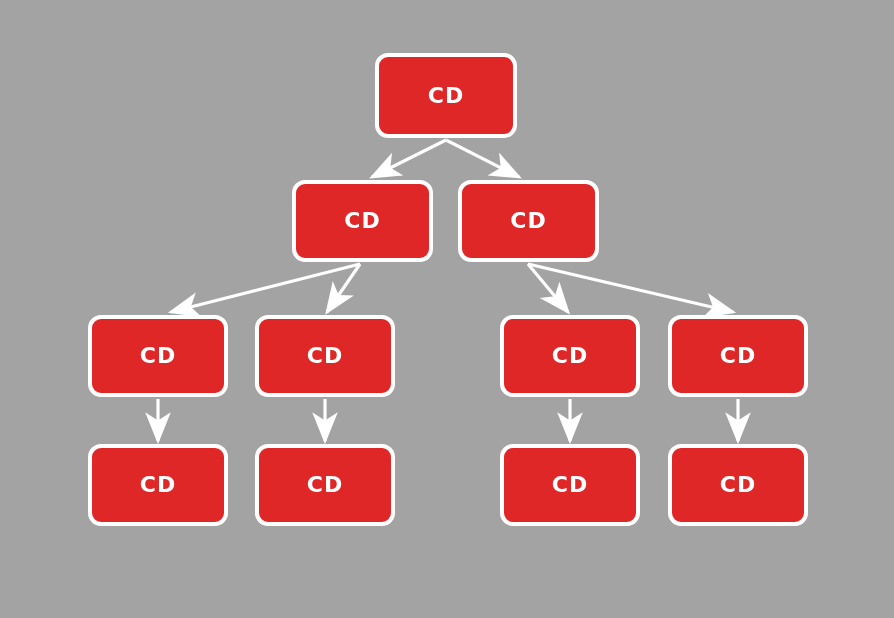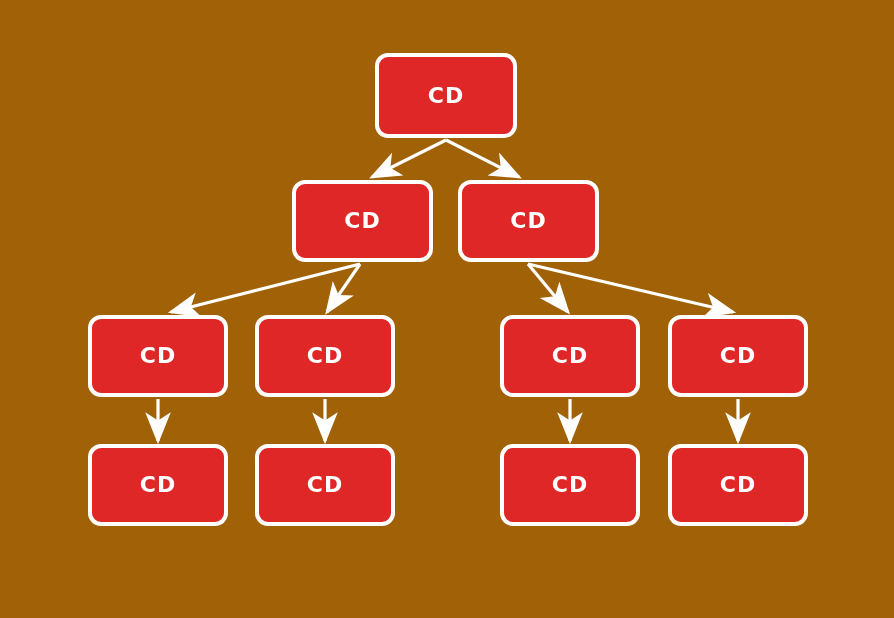--- a/index.html
+++ b/index.html
@@ -47,7 +47,7 @@
 </head>
 <body>
 
-<div id="canvas" style="background: #a16207;">
+<div id="canvas" style="background: #a3a3a3;">
 
   <svg id="edge-layer" viewBox="0 0 894 618" width="894" height="618" xmlns="http://www.w3.org/2000/svg">
     <defs>

